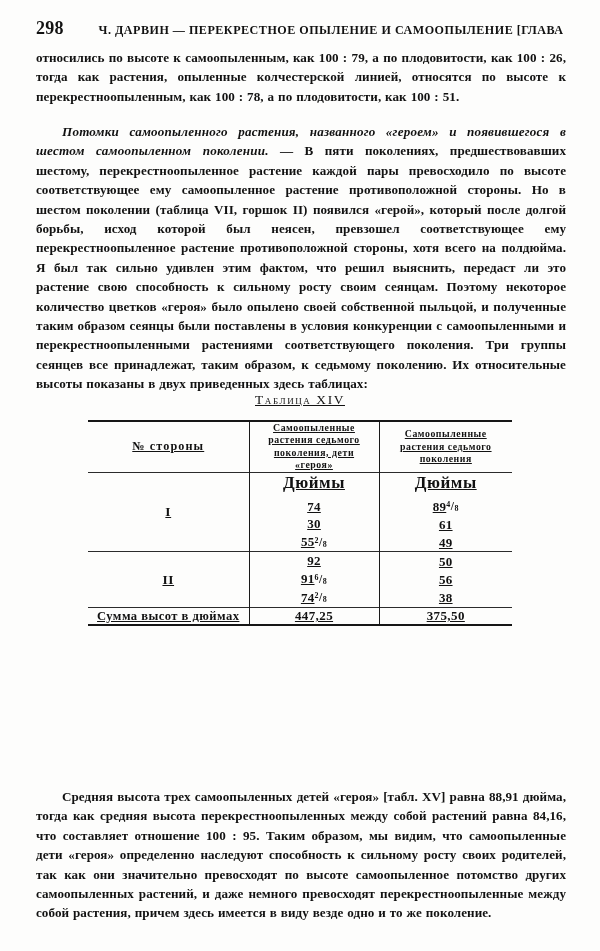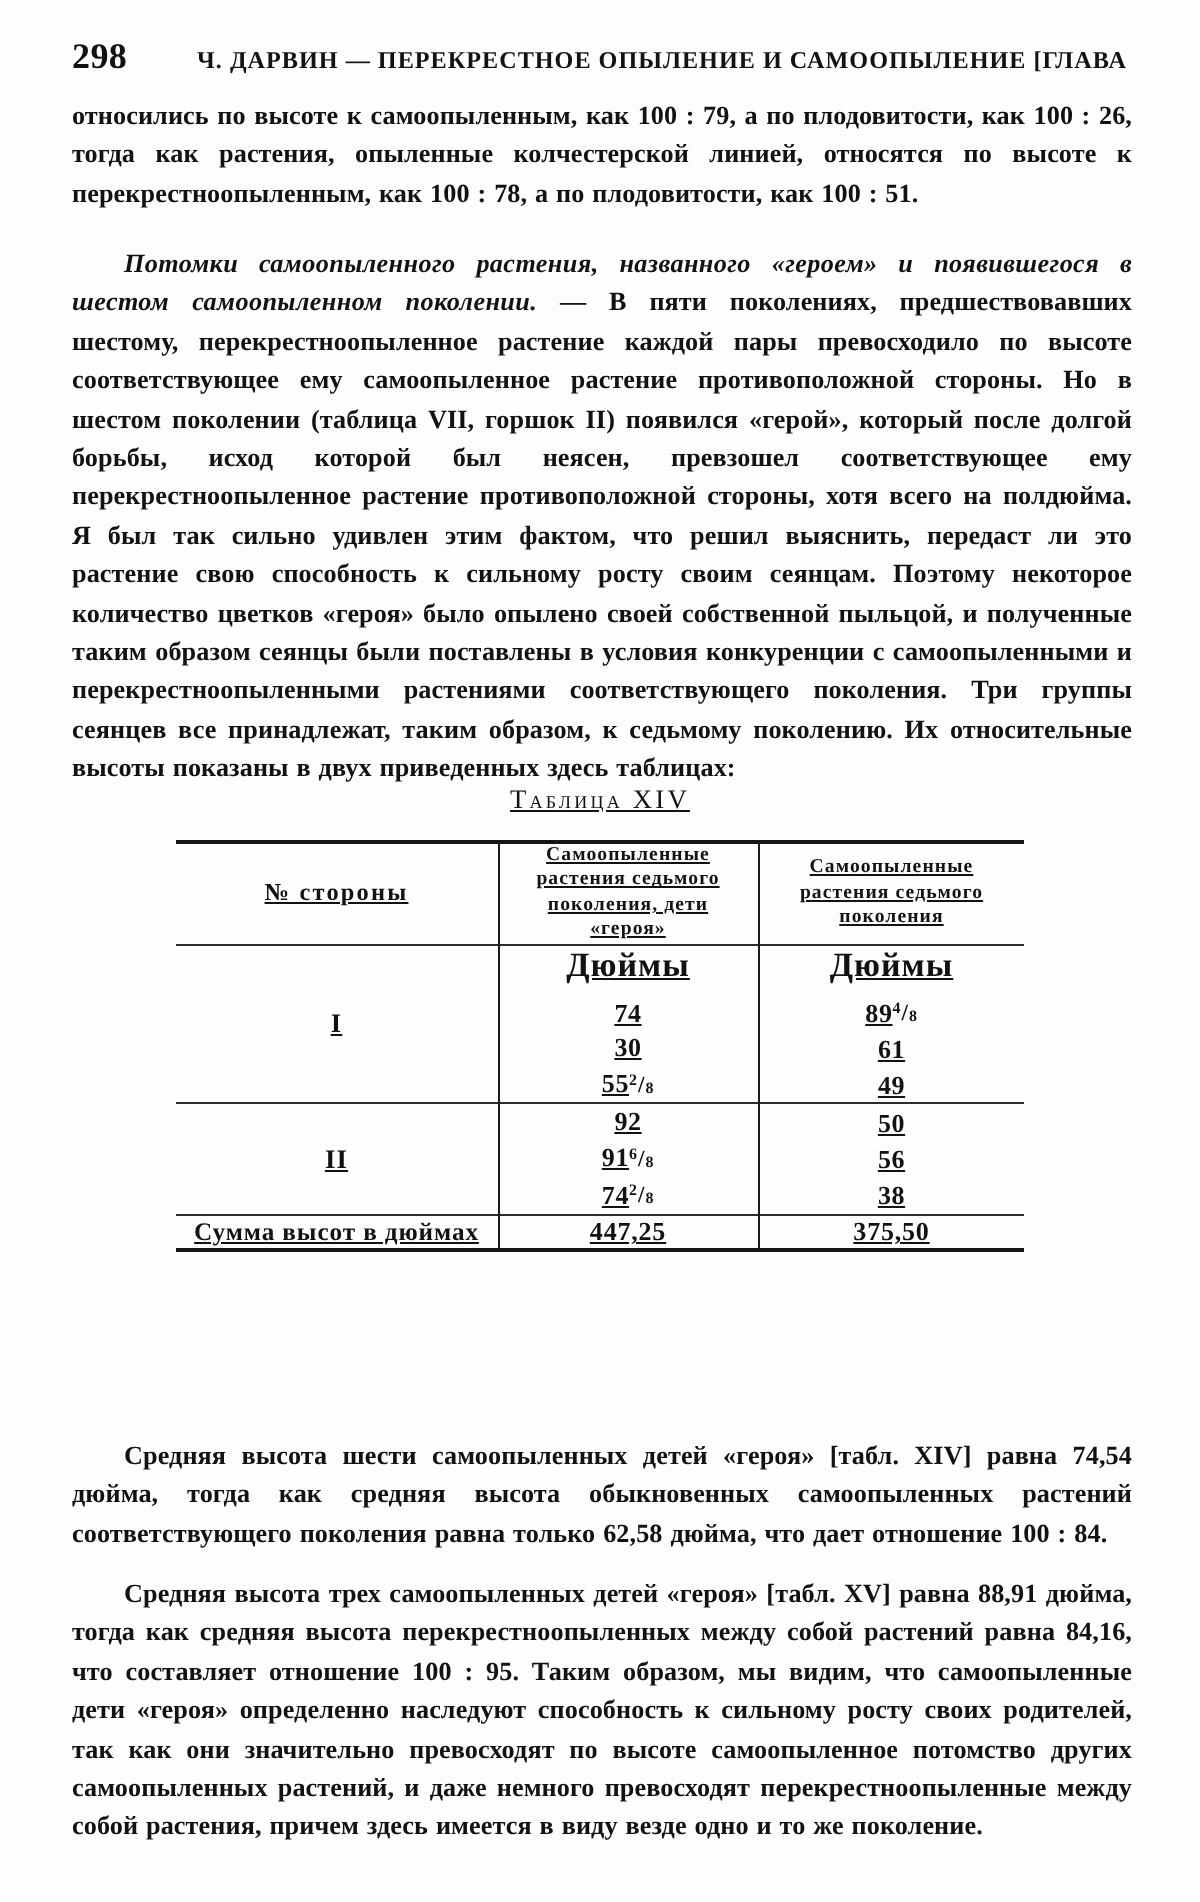--- a/index.html
+++ b/index.html
@@ -266,9 +266,6 @@
     </table>
   </div>
 
-  <div class="body-block p3 indent">
-    <span>Средняя высота шести самоопыленных детей «героя» [табл. XIV] равна 74,54 дюйма, тогда как средняя высота обыкновенных самоопыленных растений соответствующего поколения равна только 62,58 дюйма, что дает отношение 100 : 84.</span>
-  </div>
 
   <div class="body-block p4 indent">
     <span>Средняя высота трех самоопыленных детей «героя» [табл. XV] равна 88,91 дюйма, тогда как средняя высота перекрестноопыленных между собой растений равна 84,16, что составляет отношение 100 : 95. Таким образом, мы видим, что самоопыленные дети «героя» определенно наследуют способность к сильному росту своих родителей, так как они значительно превосходят по высоте самоопыленное потомство других самоопыленных растений, и даже немного превосходят перекрестноопыленные между собой растения, причем здесь имеется в виду везде одно и то же поколение.</span>

